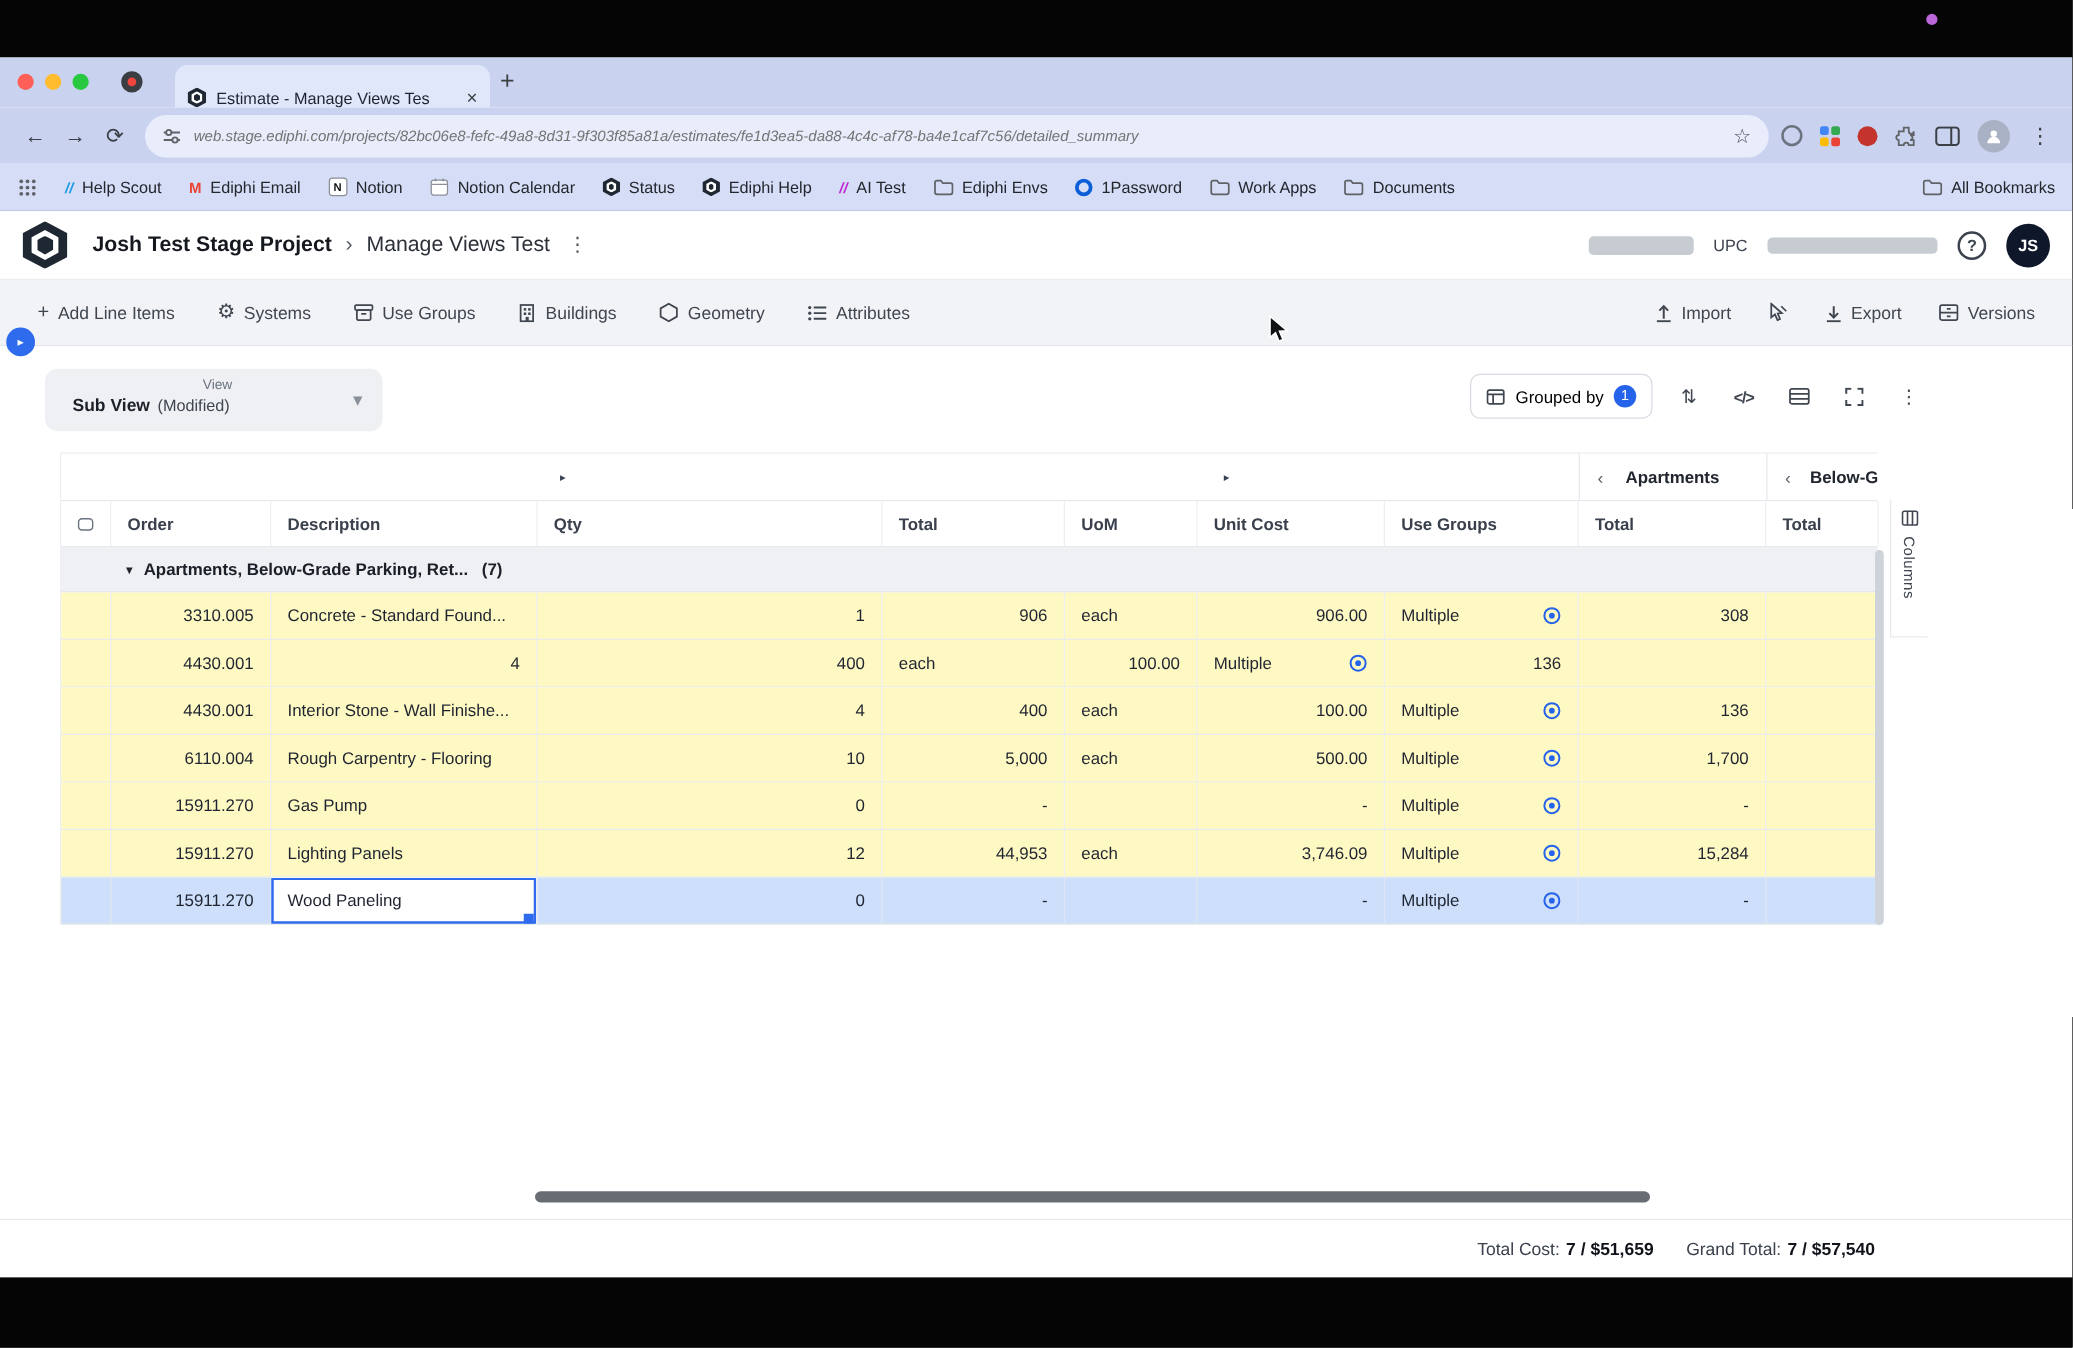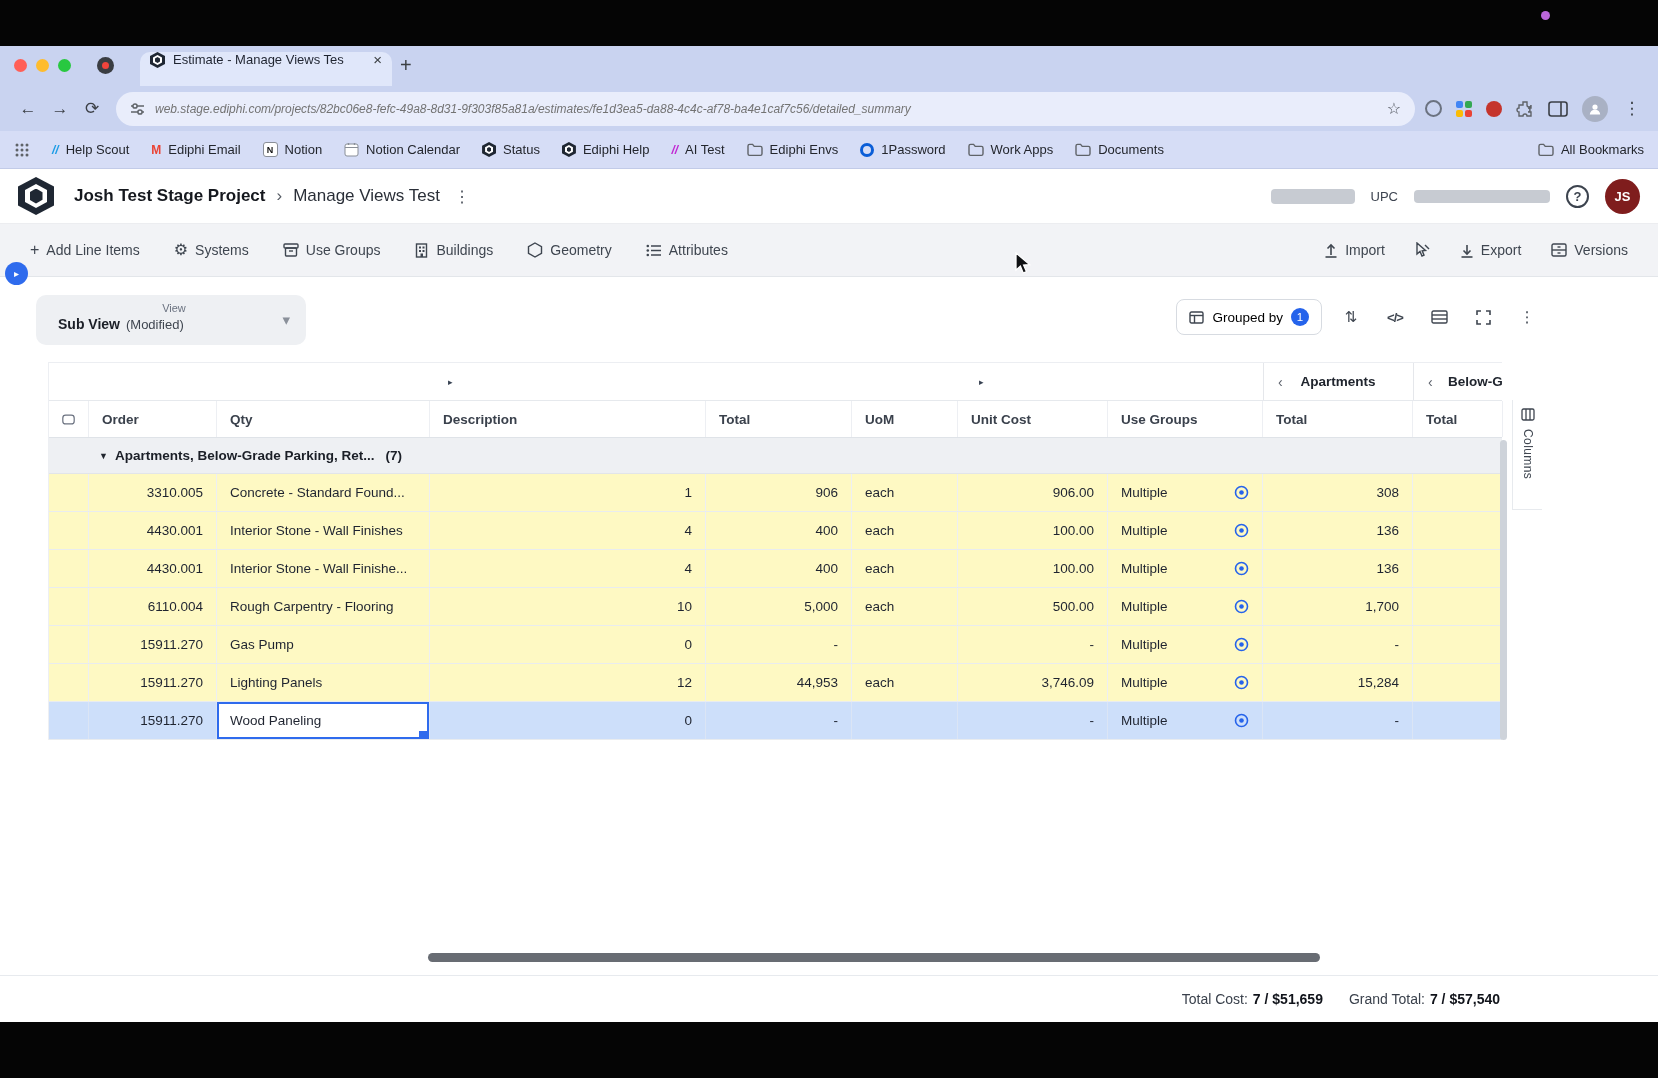--- a/index.html
+++ b/index.html
@@ -21,7 +21,7 @@
   .light.red { background:#ff5f57; } .light.yellow { background:#febc2e; } .light.green { background:#28c840; }
   .record-btn { position:absolute; left:97px; top:11px; width:17px; height:17px; border-radius:50%; background:#3a3d42; display:flex; align-items:center; justify-content:center; }
   .record-dot { width:7px; height:7px; border-radius:50%; background:#f0443c; }
-  .tab { position:absolute; left:140px; top:6px; width:252px; height:34px; background:#e0e7fa; border-radius:10px 10px 0 0; display:flex; align-items:flex-start; padding:0 10px; gap:8px; }
+  .tab { position:absolute; left:140px; top:6px; width:252px; height:34px; background:#e0e7fa; border-radius:10px 10px 0 0; display:flex; align-items:flex-end; padding:0 10px; gap:8px; }
   .tab-title { font-size:13px; color:#1f2430; flex:1; white-space:nowrap; overflow:hidden; }
   .tab-close { font-size:15px; color:#3c4043; line-height:1; }
   .newtab { position:absolute; left:400px; top:8px; font-size:20px; color:#3c4043; }

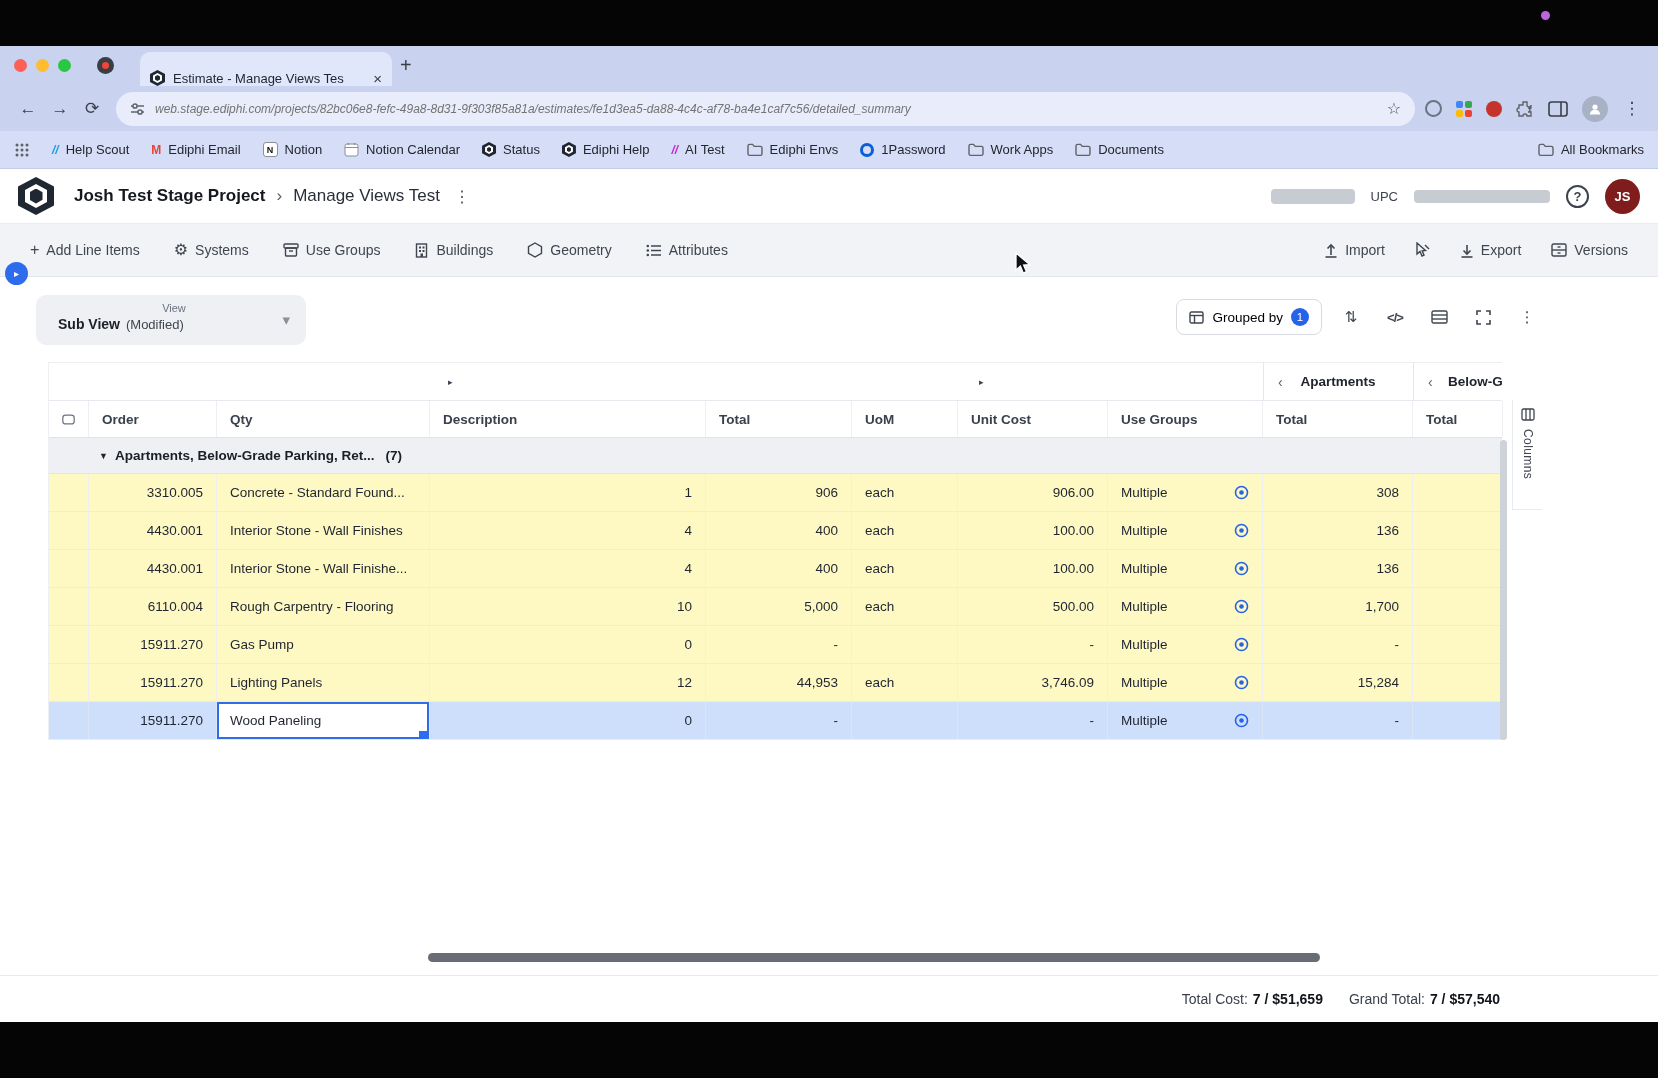--- a/index.html
+++ b/index.html
@@ -62,7 +62,7 @@
   .blob { background:#c7cbd2; border-radius:4px; }
   .upc { font-size:13px; color:#3d4450; }
   .help-circle { width:23px; height:23px; border-radius:50%; border:2px solid #3c434e; color:#3c434e; font-size:13px; font-weight:700; display:flex; align-items:center; justify-content:center; }
-  .avatar-js { width:35px; height:35px; border-radius:50%; background:#7f1d1d; color:#fff; font-size:13px; font-weight:600; display:flex; align-items:center; justify-content:center; }
+  .avatar-js { width:35px; height:35px; border-radius:50%; background:#0f172a; color:#fff; font-size:13px; font-weight:600; display:flex; align-items:center; justify-content:center; }
 
   
   .apptoolbar { height:53px; background:#f2f3f6; border-bottom:1px solid #e3e6ea; display:flex; align-items:center; padding:0 30px; }

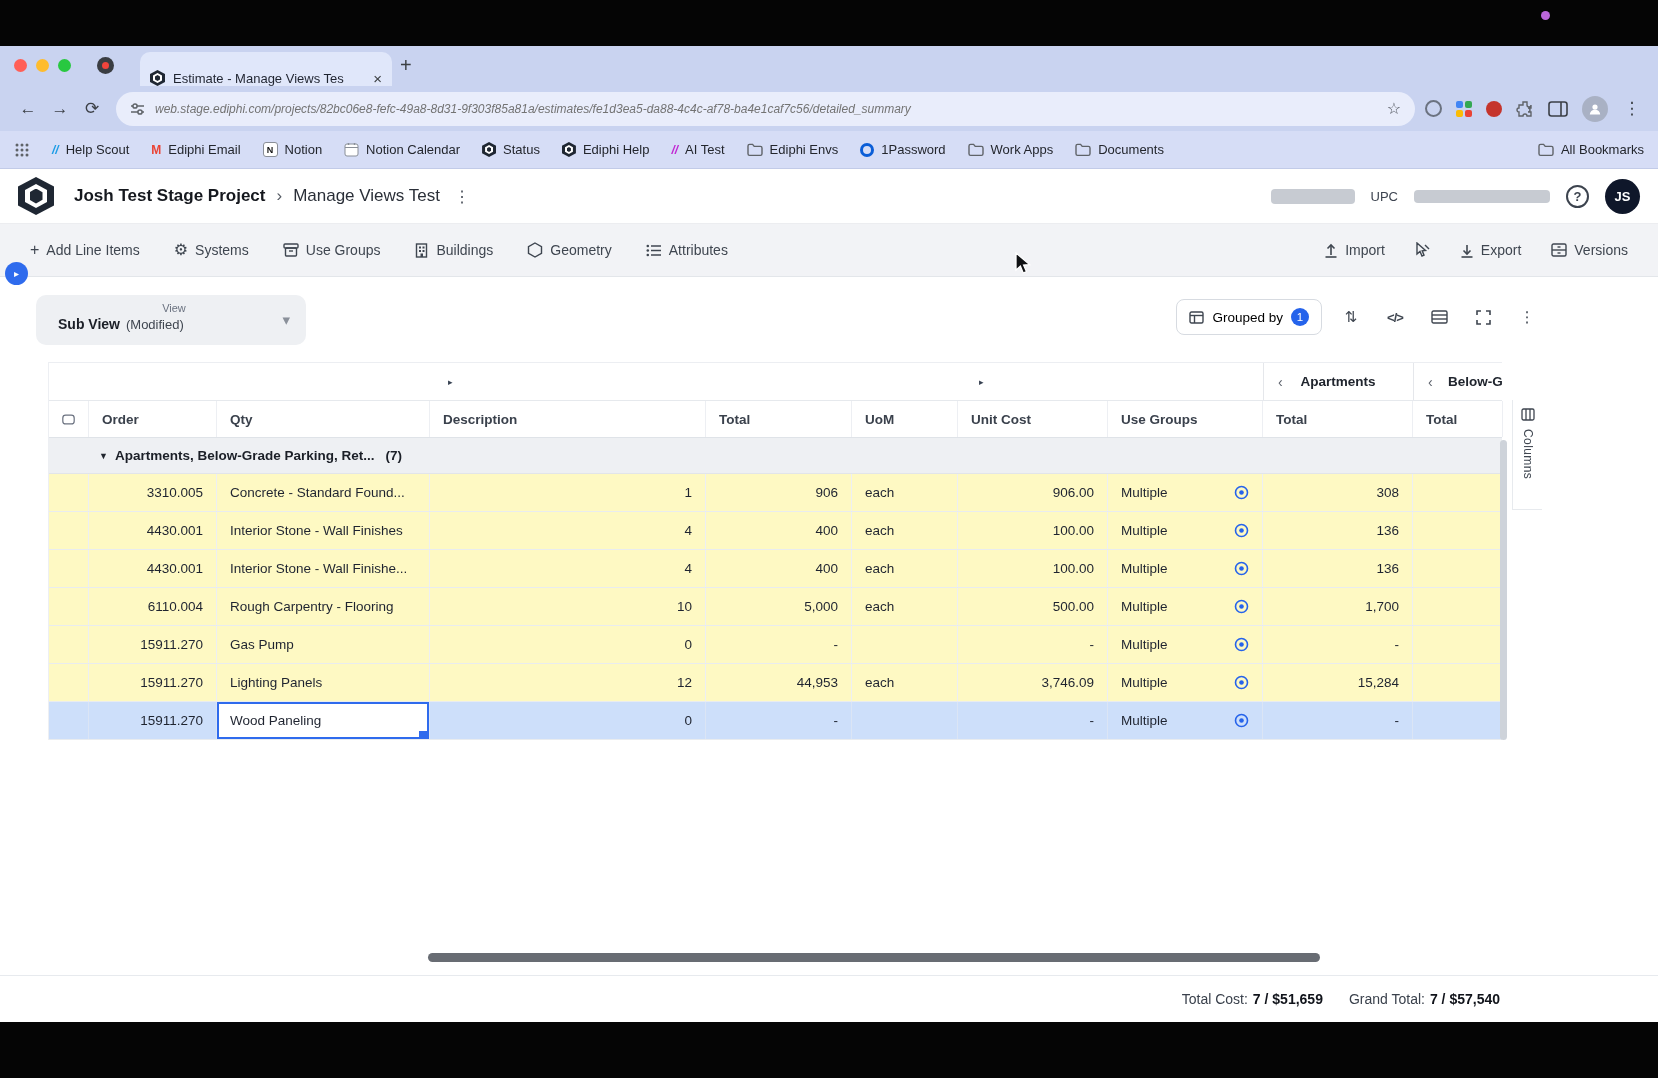--- a/index.html
+++ b/index.html
@@ -477,8 +477,8 @@
               </svg>
           </div>
           <div class="c">Order</div>
+          <div class="c">Description</div>
           <div class="c">Qty</div>
-          <div class="c">Description</div>
           <div class="c">Total</div>
           <div class="c">UoM</div>
           <div class="c">Unit Cost</div>

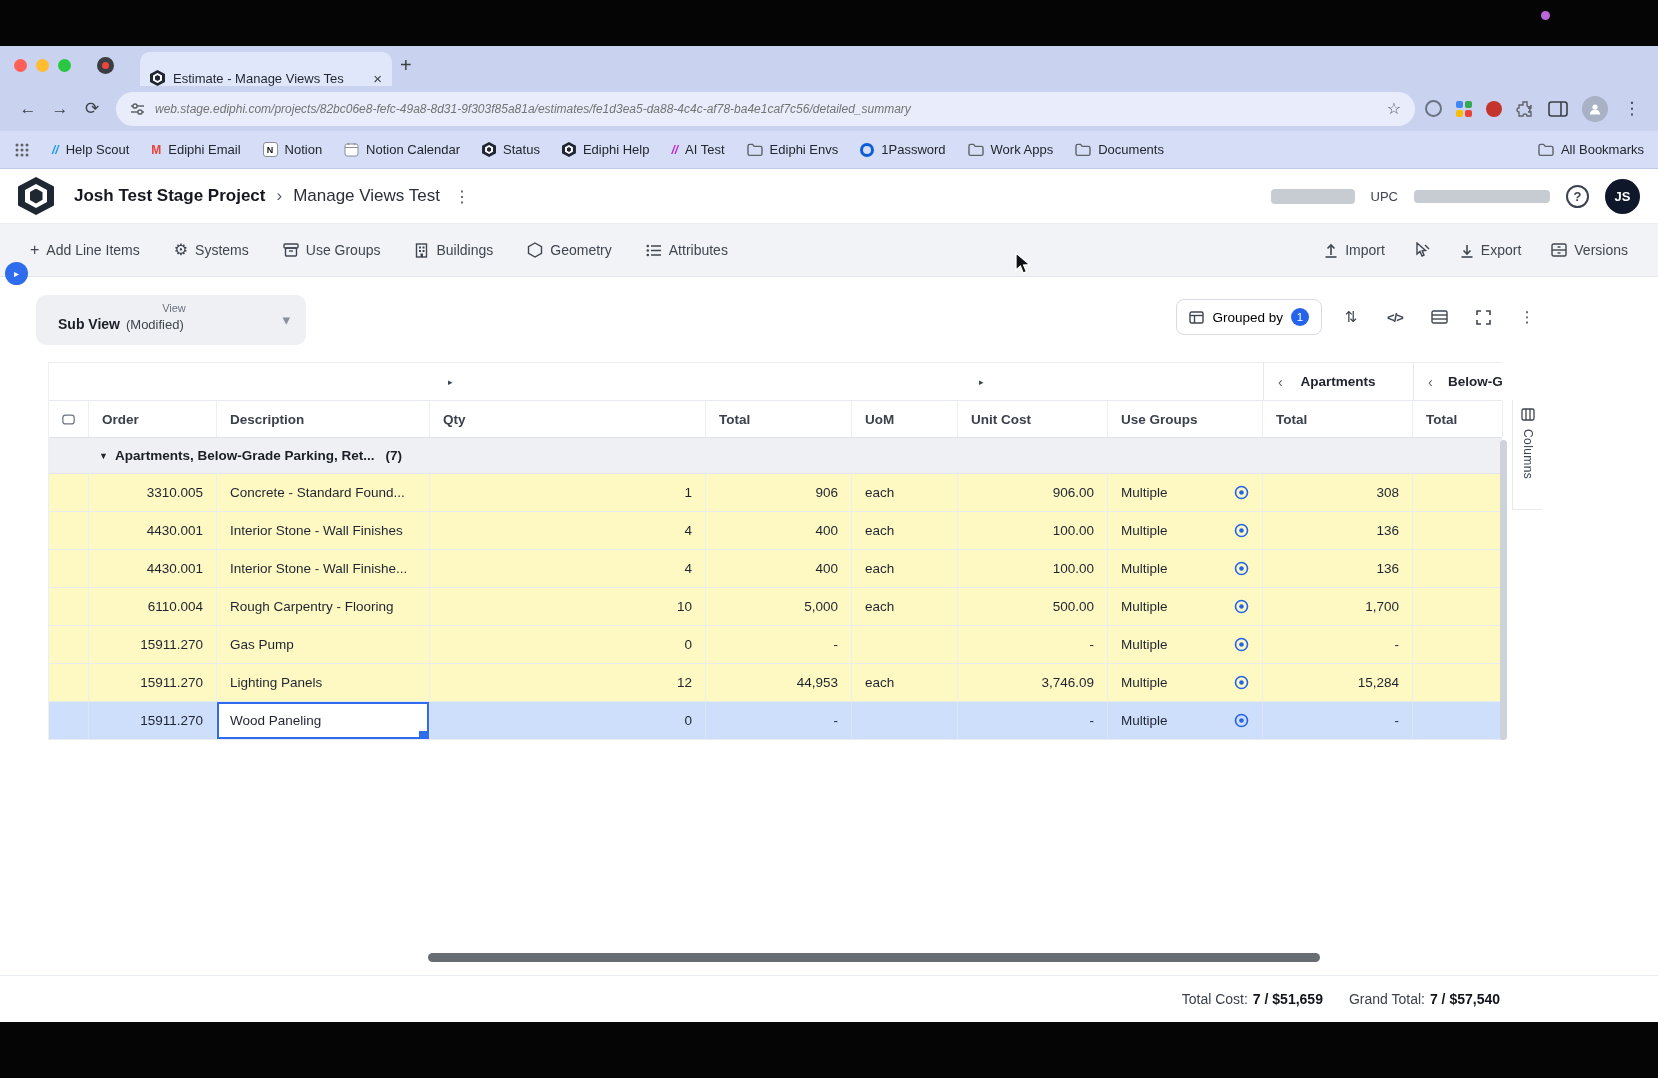--- a/index.html
+++ b/index.html
@@ -515,7 +515,6 @@
         <div class="grid-row t-row">
           <div class="c"></div>
           <div class="c num">4430.001</div>
-          <div class="c">Interior Stone - Wall Finishes</div>
           <div class="c num">4</div>
           <div class="c num">400</div>
           <div class="c">each</div>

